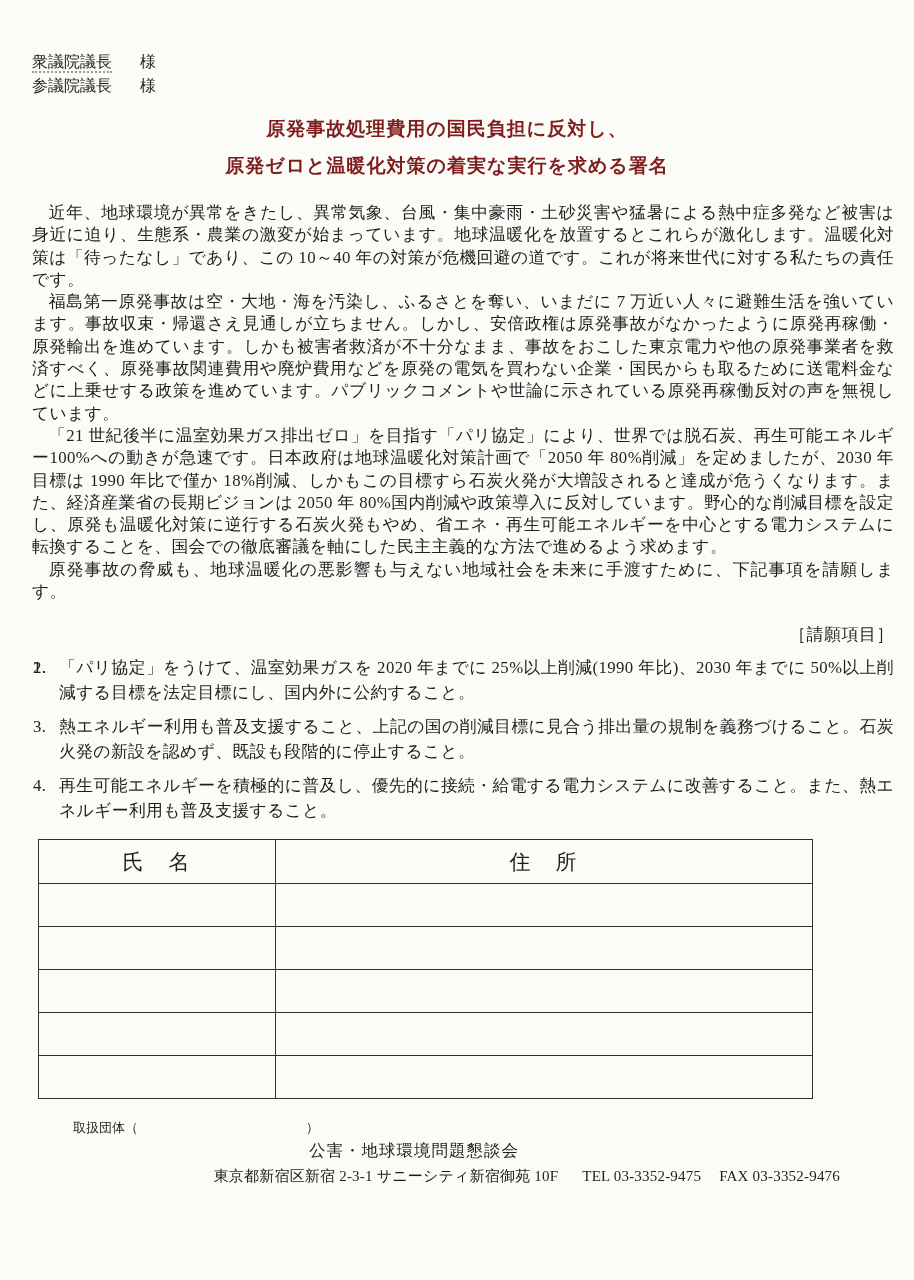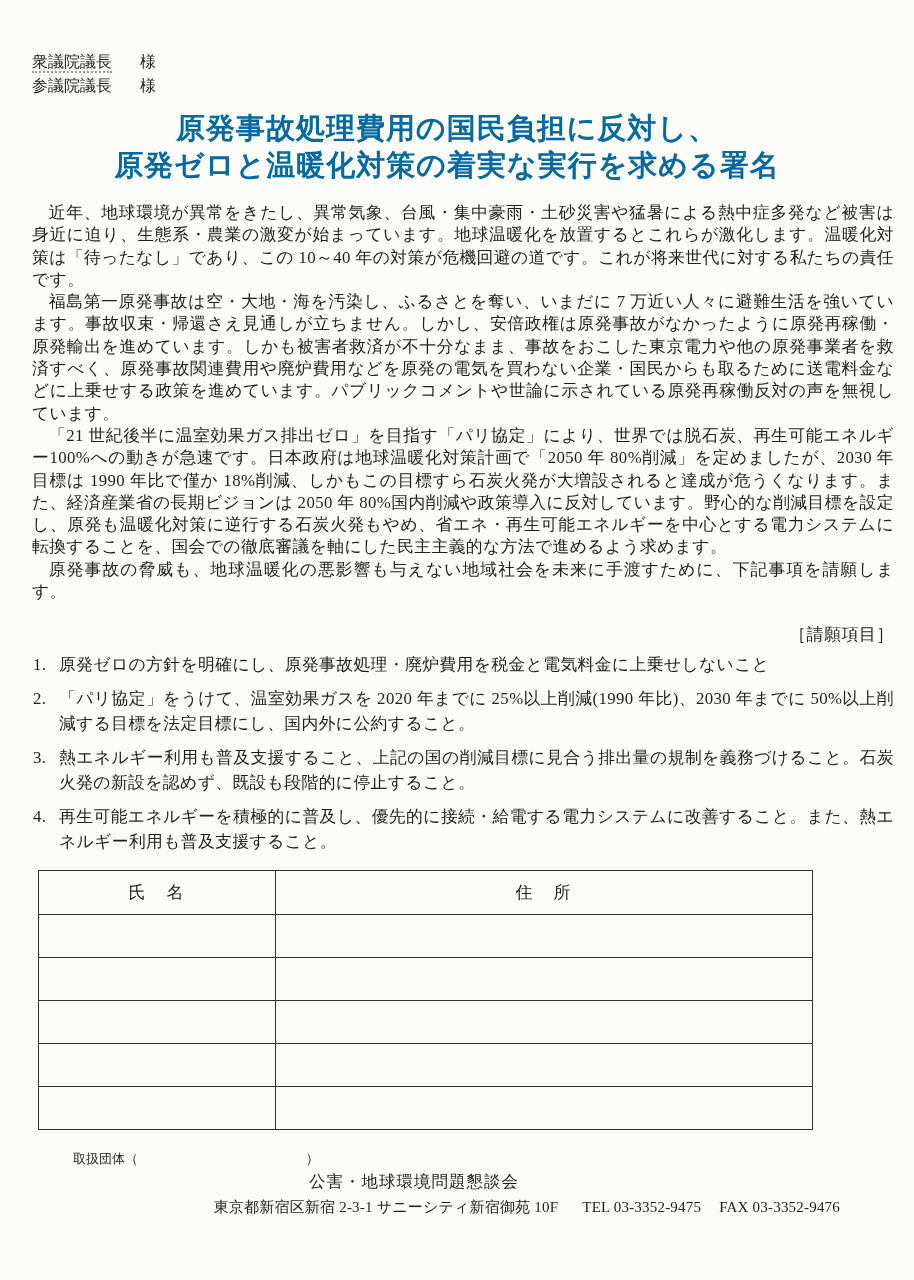--- a/index.html
+++ b/index.html
@@ -30,10 +30,10 @@
     text-align: center;
     font-family: "DejaVu Sans", "Liberation Sans", sans-serif;
     font-weight: bold;
-    font-size: 29px;
+    font-size: 19px;
     line-height: 37px;
     letter-spacing: 1px;
-    color: #0369a1;
+    color: #7f1d1d;
   }
 
   

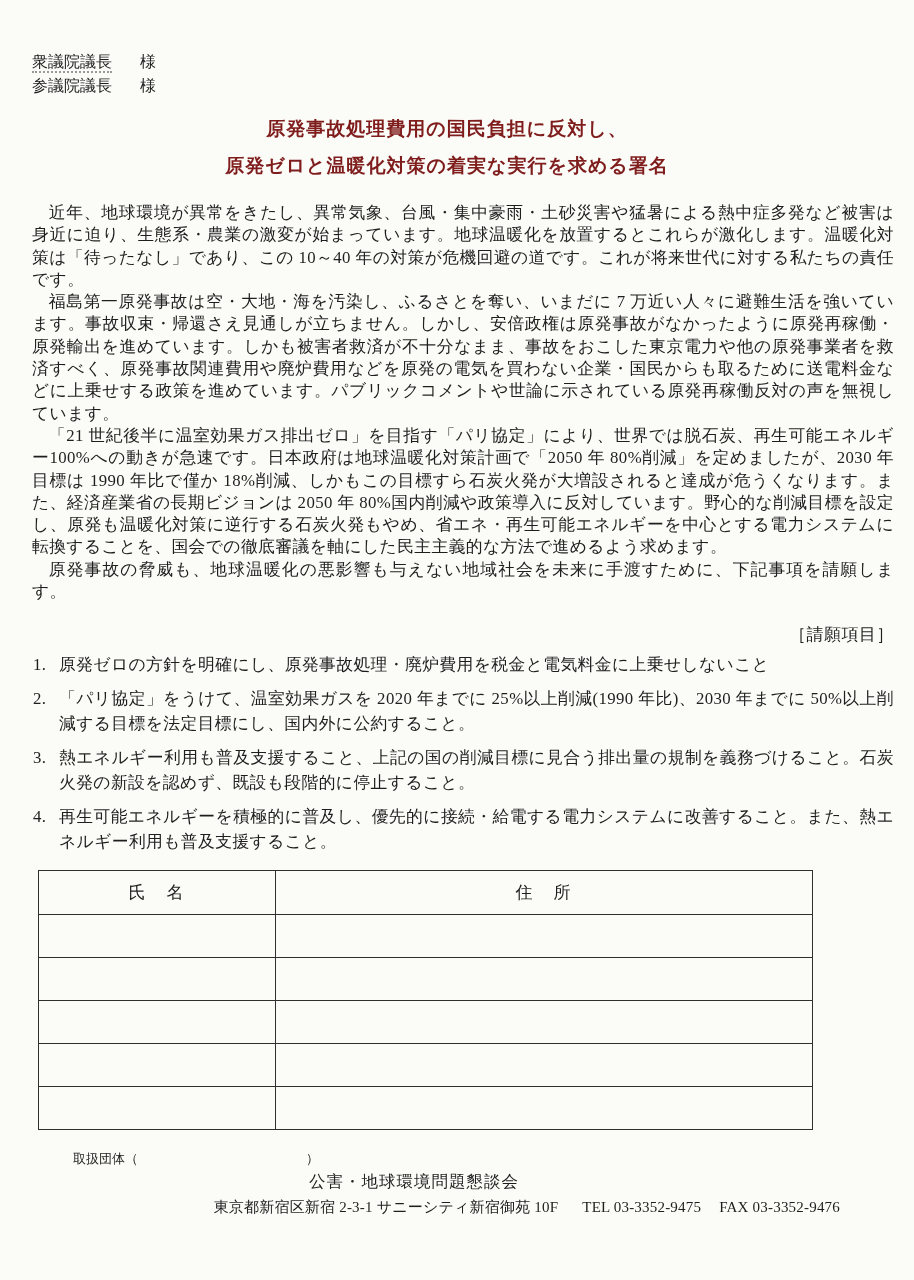--- a/index.html
+++ b/index.html
@@ -141,7 +141,7 @@
 
   <ol class="petition-items">
     <li>
-      <span class="num">1.</span><span>原発ゼロの方針を明確にし、原発事故処理・廃炉費用を税金と電気料金に上乗せしないこと</span>
+      <span class="num">1.</span>
     </li>
     <li>
       <span class="num">2.</span><span>「パリ協定」をうけて、温室効果ガスを 2020 年までに 25%以上削減(1990 年比)、2030 年までに 50%以上削減する目標を法定目標にし、国内外に公約すること。</span>

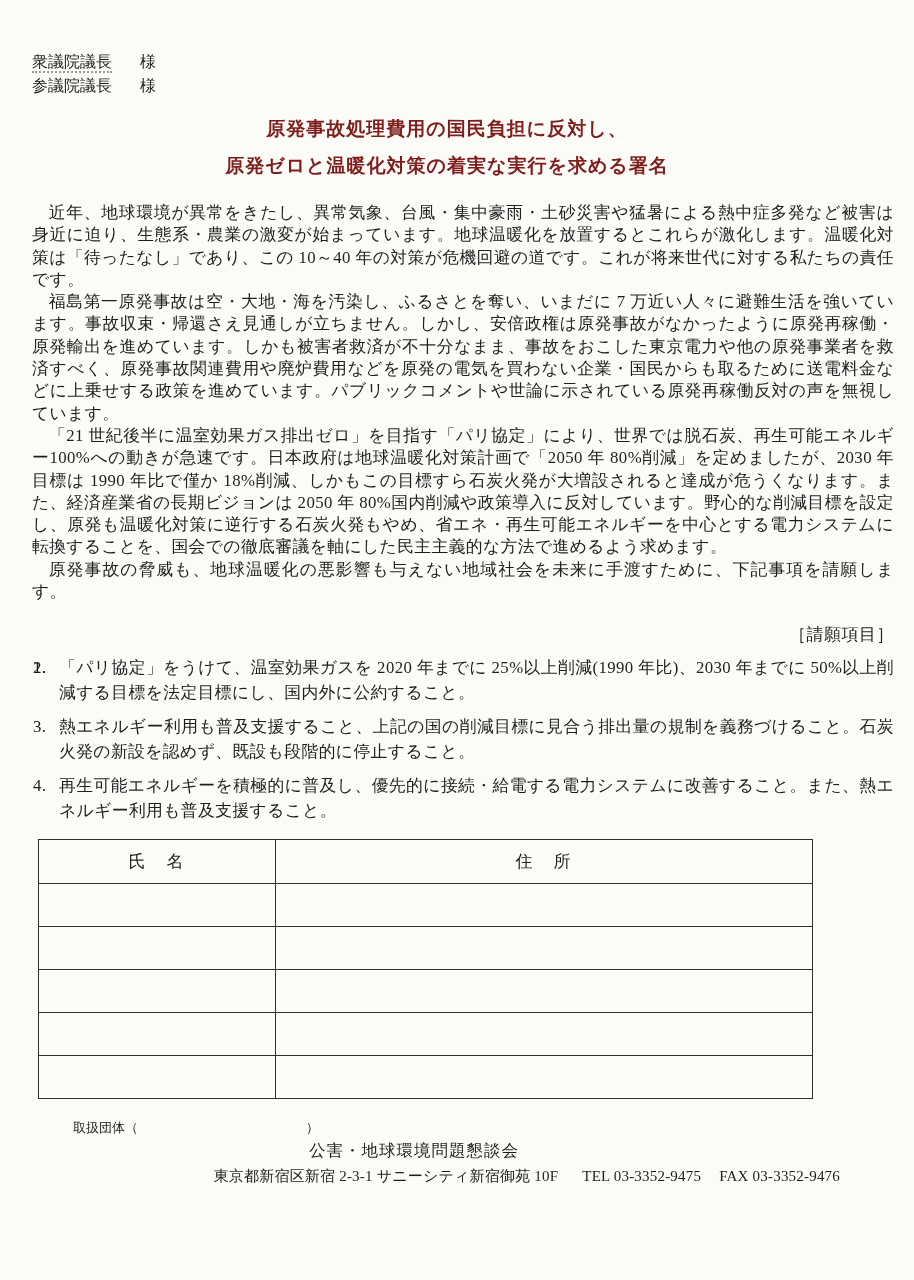--- a/index.html
+++ b/index.html
@@ -83,7 +83,7 @@
   .signature-table th {
     height: 44px;
     font-weight: normal;
-    font-size: 17px;
+    font-size: 21px;
     letter-spacing: 2px;
     text-align: center;
     vertical-align: middle;

